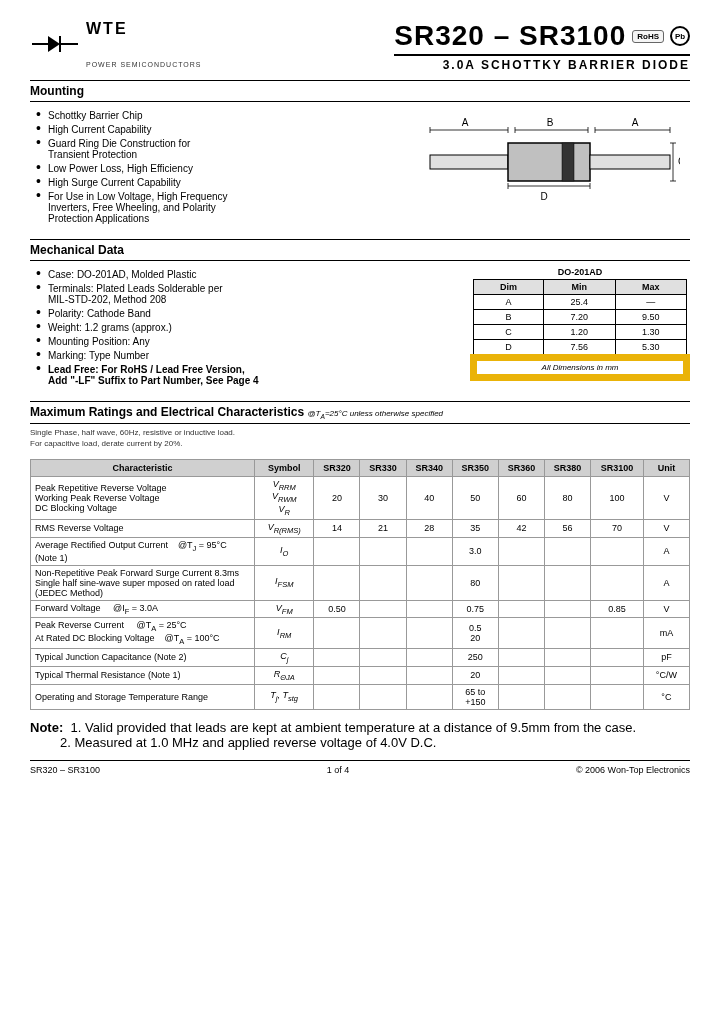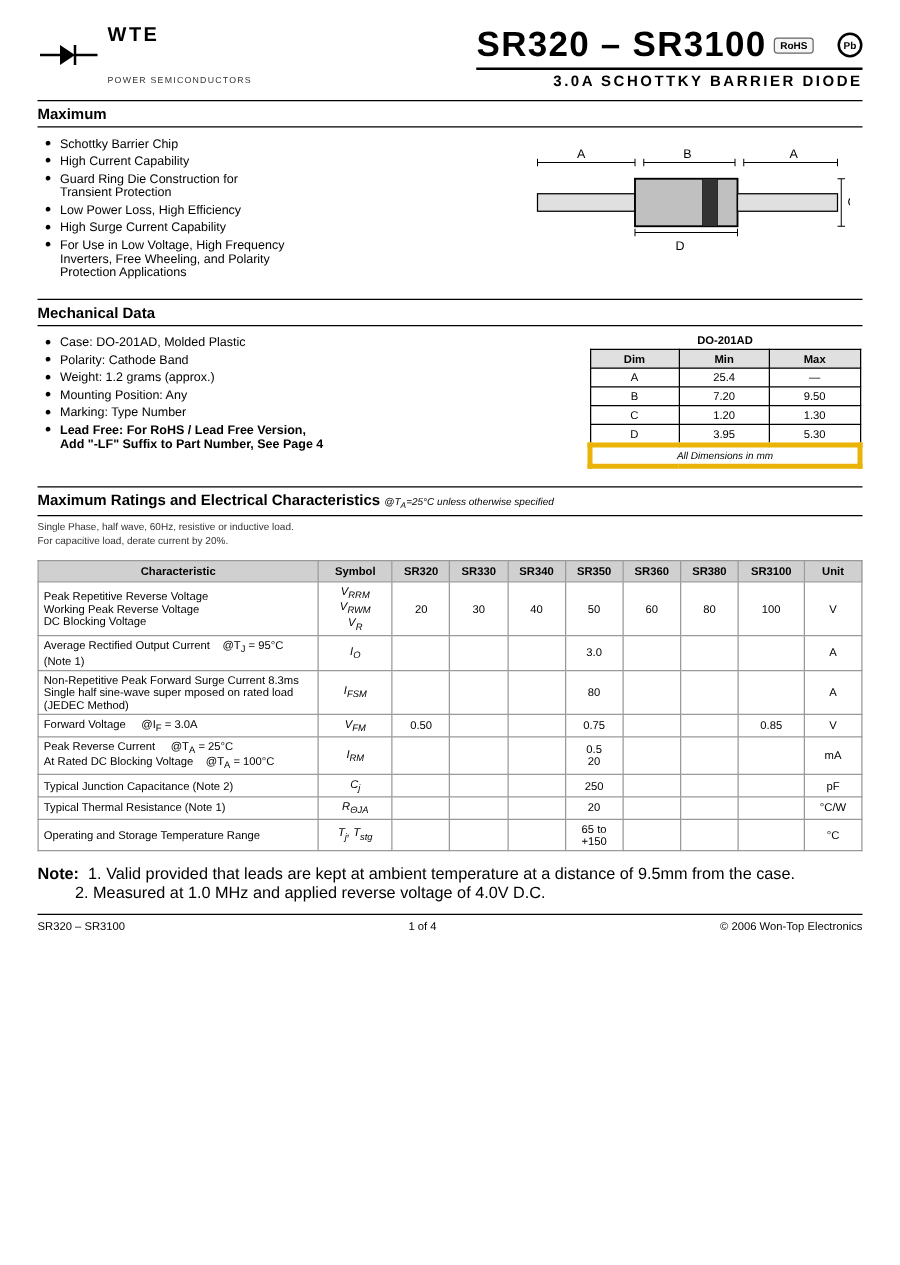--- a/index.html
+++ b/index.html
@@ -227,7 +227,7 @@
     <div style="display:flex;align-items:center;gap:6px;justify-content:flex-end;">
       <span class="part-number">SR320 – SR3100</span>
       <div style="display:flex;flex-direction:column;align-items:center;gap:2px;">
-        <div style="display:flex;align-items:center;gap:19px;">
+        <div style="display:flex;align-items:center;gap:6px;">
           <div style="border:1px solid #666;border-radius:3px;padding:1px 4px;font-size:8px;font-weight:bold;background:#f5f5f5;">RoHS</div>
           <div style="border:2px solid #000;border-radius:50%;width:20px;height:20px;display:inline-flex;align-items:center;justify-content:center;font-size:8px;font-weight:bold;">Pb</div>
         </div>

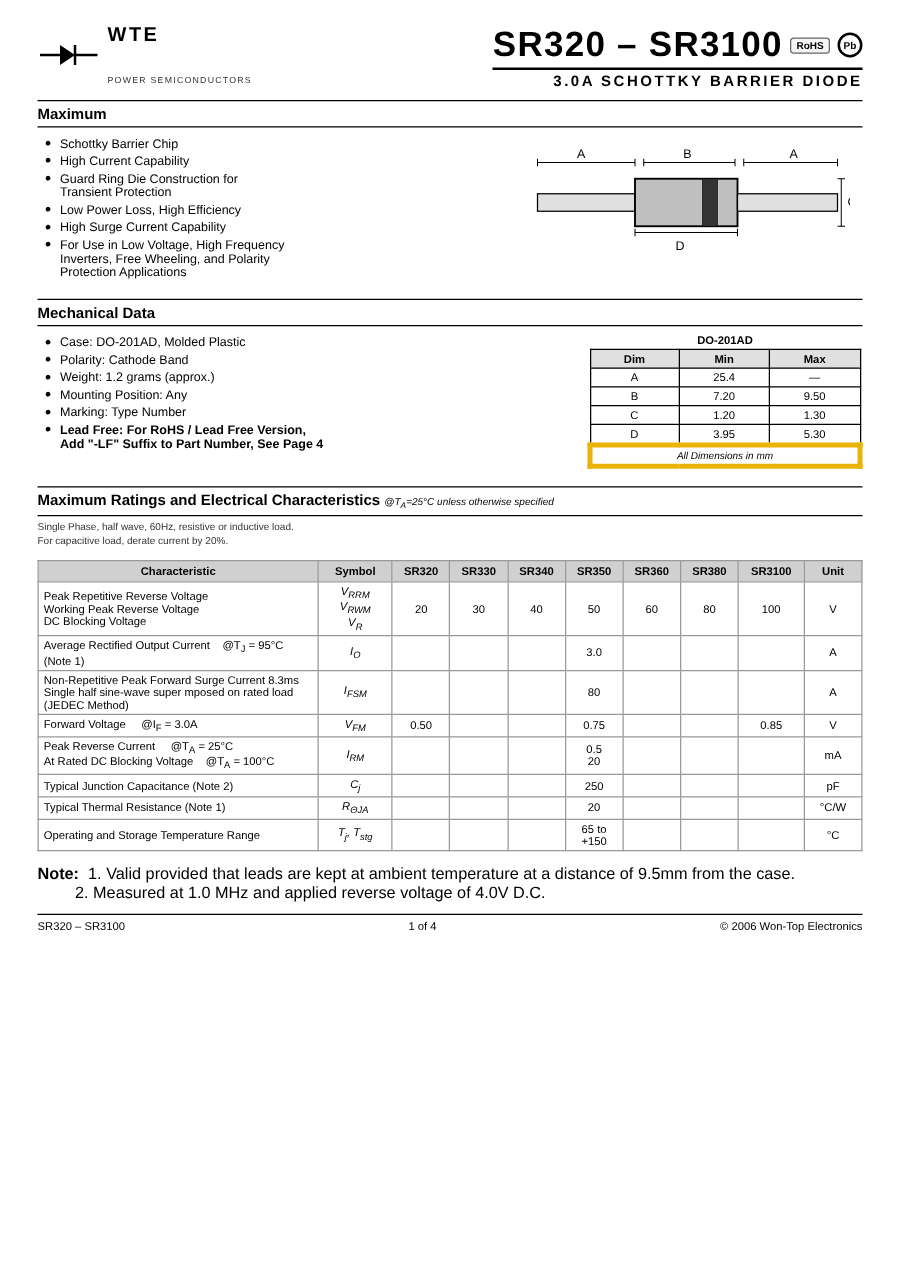--- a/index.html
+++ b/index.html
@@ -238,7 +238,7 @@
 </div>
 
 <div class="section-header">
-  <span>Maximum</span>
+  <span>Mounting</span>
 </div>
 
 <div class="features-section">

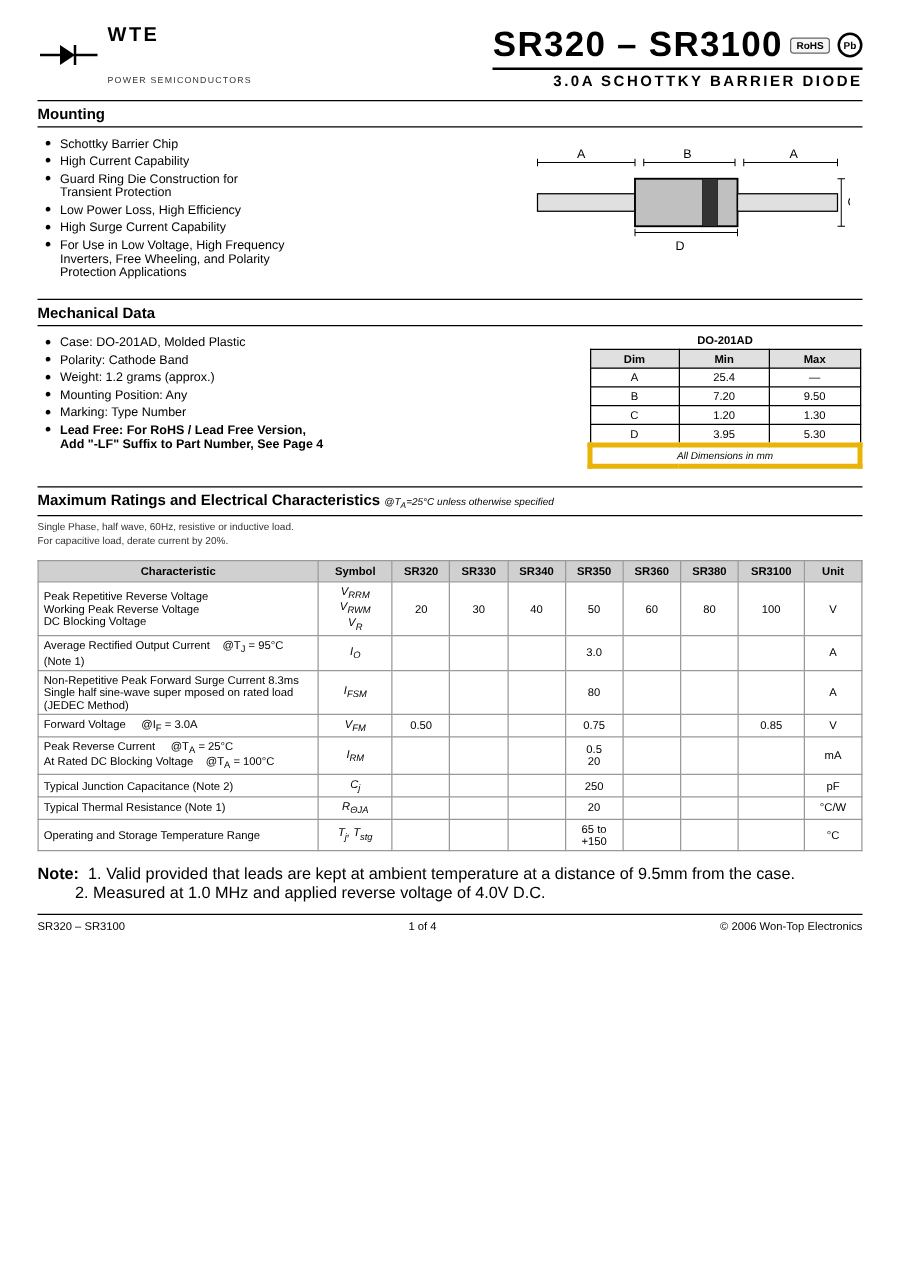--- a/index.html
+++ b/index.html
@@ -301,6 +301,7 @@
   <div class="mech-left">
     <ul class="bullet-list">
       <li>Case: DO-201AD, Molded Plastic</li>
+      <li>Terminals: Plated Leads Solderable per<br>MIL-STD-202, Method 208</li>
       <li>Polarity: Cathode Band</li>
       <li>Weight: 1.2 grams (approx.)</li>
       <li>Mounting Position: Any</li>

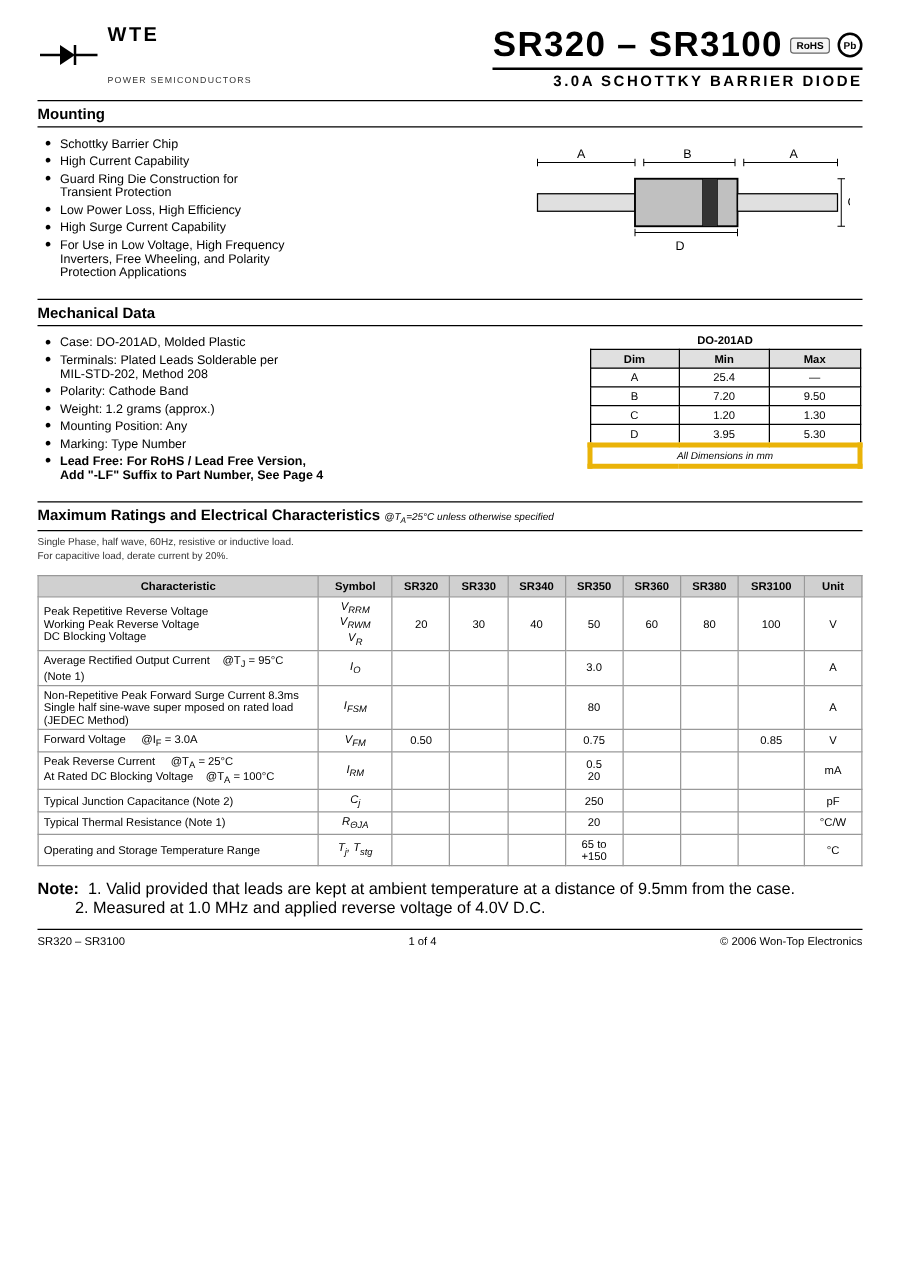--- a/index.html
+++ b/index.html
@@ -337,7 +337,7 @@
         </tr>
         <tr>
           <td>D</td>
-          <td>3.95</td>
+          <td>7.56</td>
           <td>5.30</td>
         </tr>
         <tr>

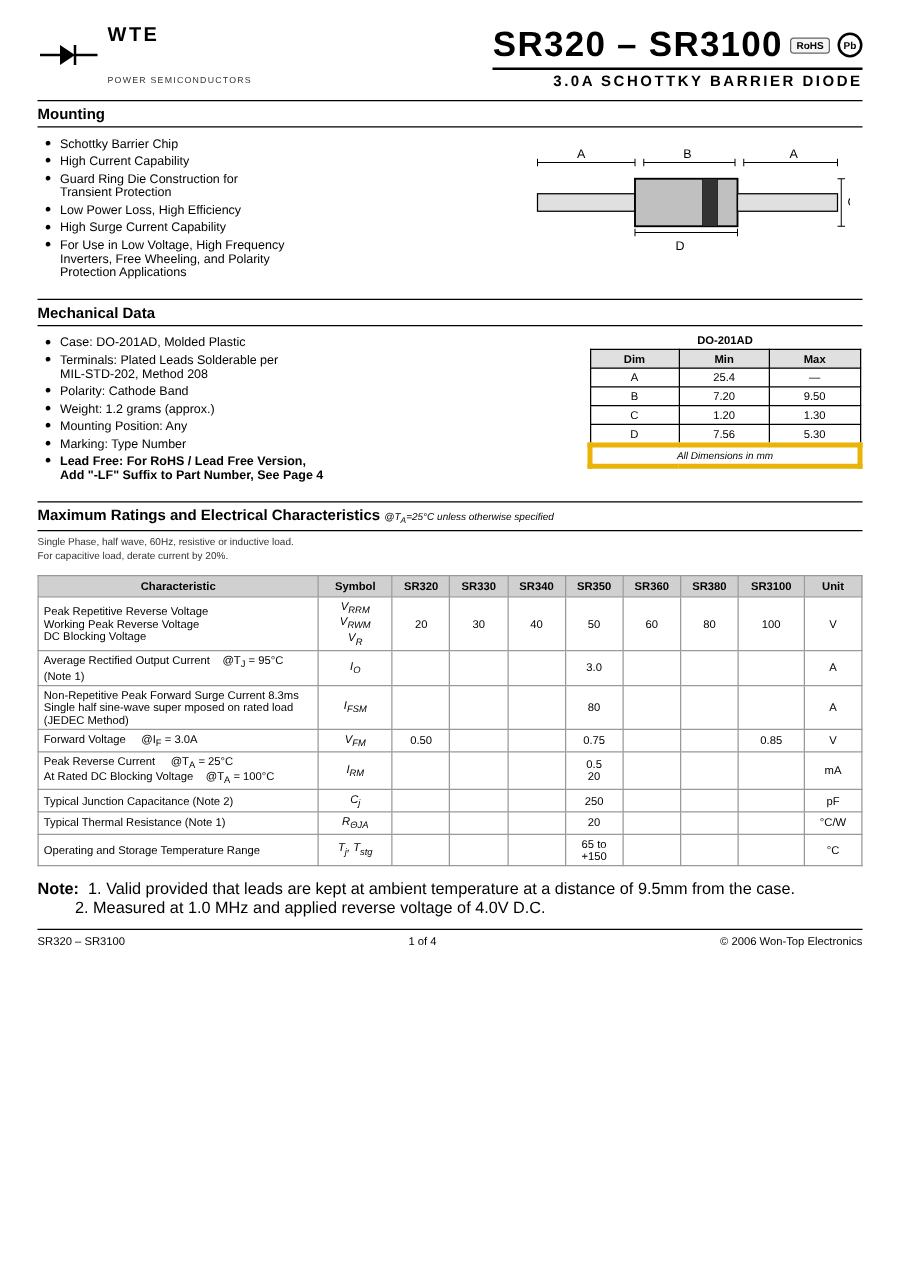--- a/index.html
+++ b/index.html
@@ -341,7 +341,7 @@
           <td>5.30</td>
         </tr>
         <tr>
-          <td colspan="3" style="font-style:italic;font-size:8px;border:4px solid #eab308;margin-left:27px;">All Dimensions in mm</td>
+          <td colspan="3" style="font-style:italic;font-size:8px;border:7px solid #eab308;margin-left:27px;">All Dimensions in mm</td>
         </tr>
       </tbody>
     </table>

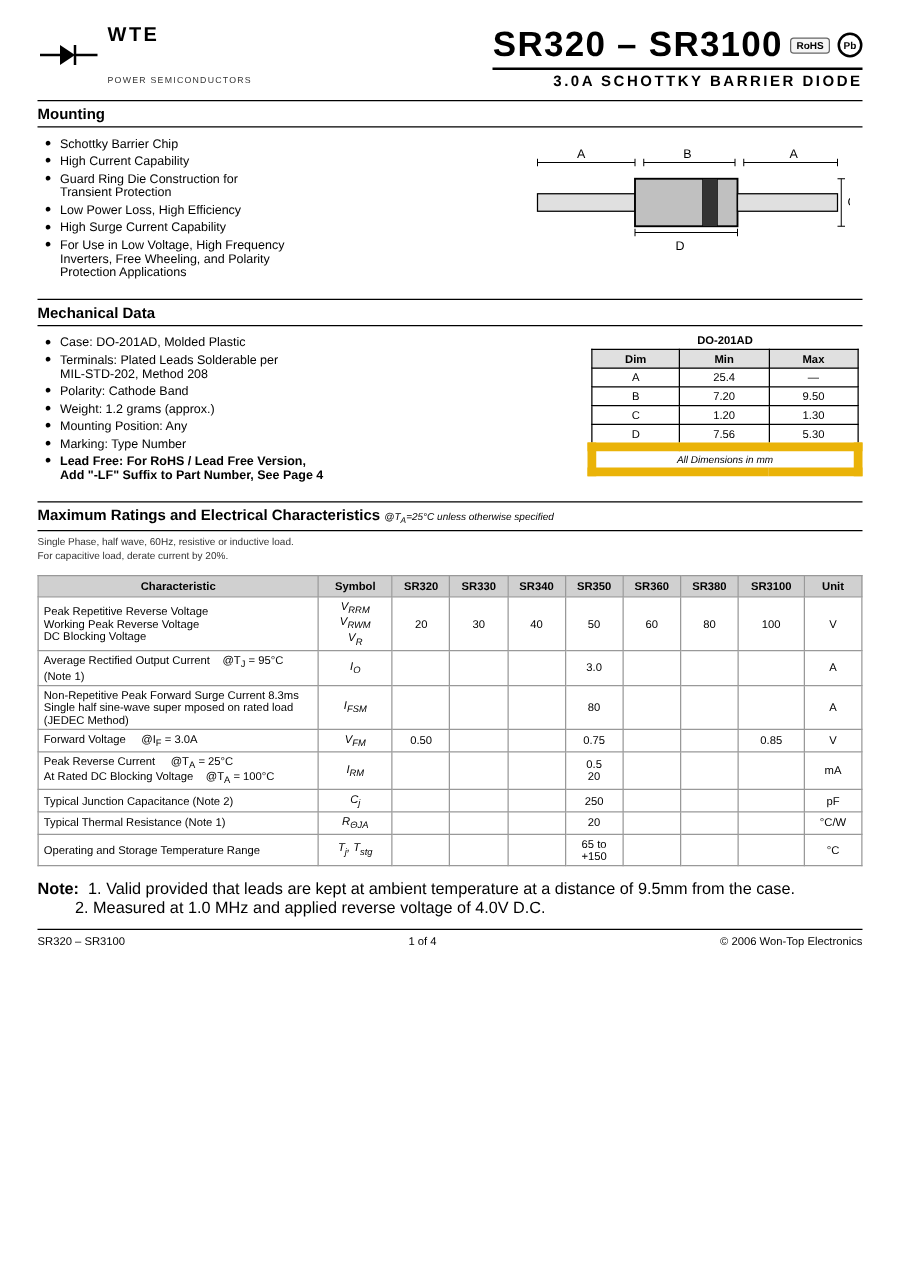--- a/index.html
+++ b/index.html
@@ -390,6 +390,18 @@
         <td class="val-col">V</td>
       </tr>
 
+      <tr>
+        <td class="char-col">RMS Reverse Voltage</td>
+        <td class="sym-col">V<sub>R(RMS)</sub></td>
+        <td class="val-col">14</td>
+        <td class="val-col">21</td>
+        <td class="val-col">28</td>
+        <td class="val-col">35</td>
+        <td class="val-col">42</td>
+        <td class="val-col">56</td>
+        <td class="val-col">70</td>
+        <td class="val-col">V</td>
+      </tr>
 
       <tr>
         <td class="char-col">

